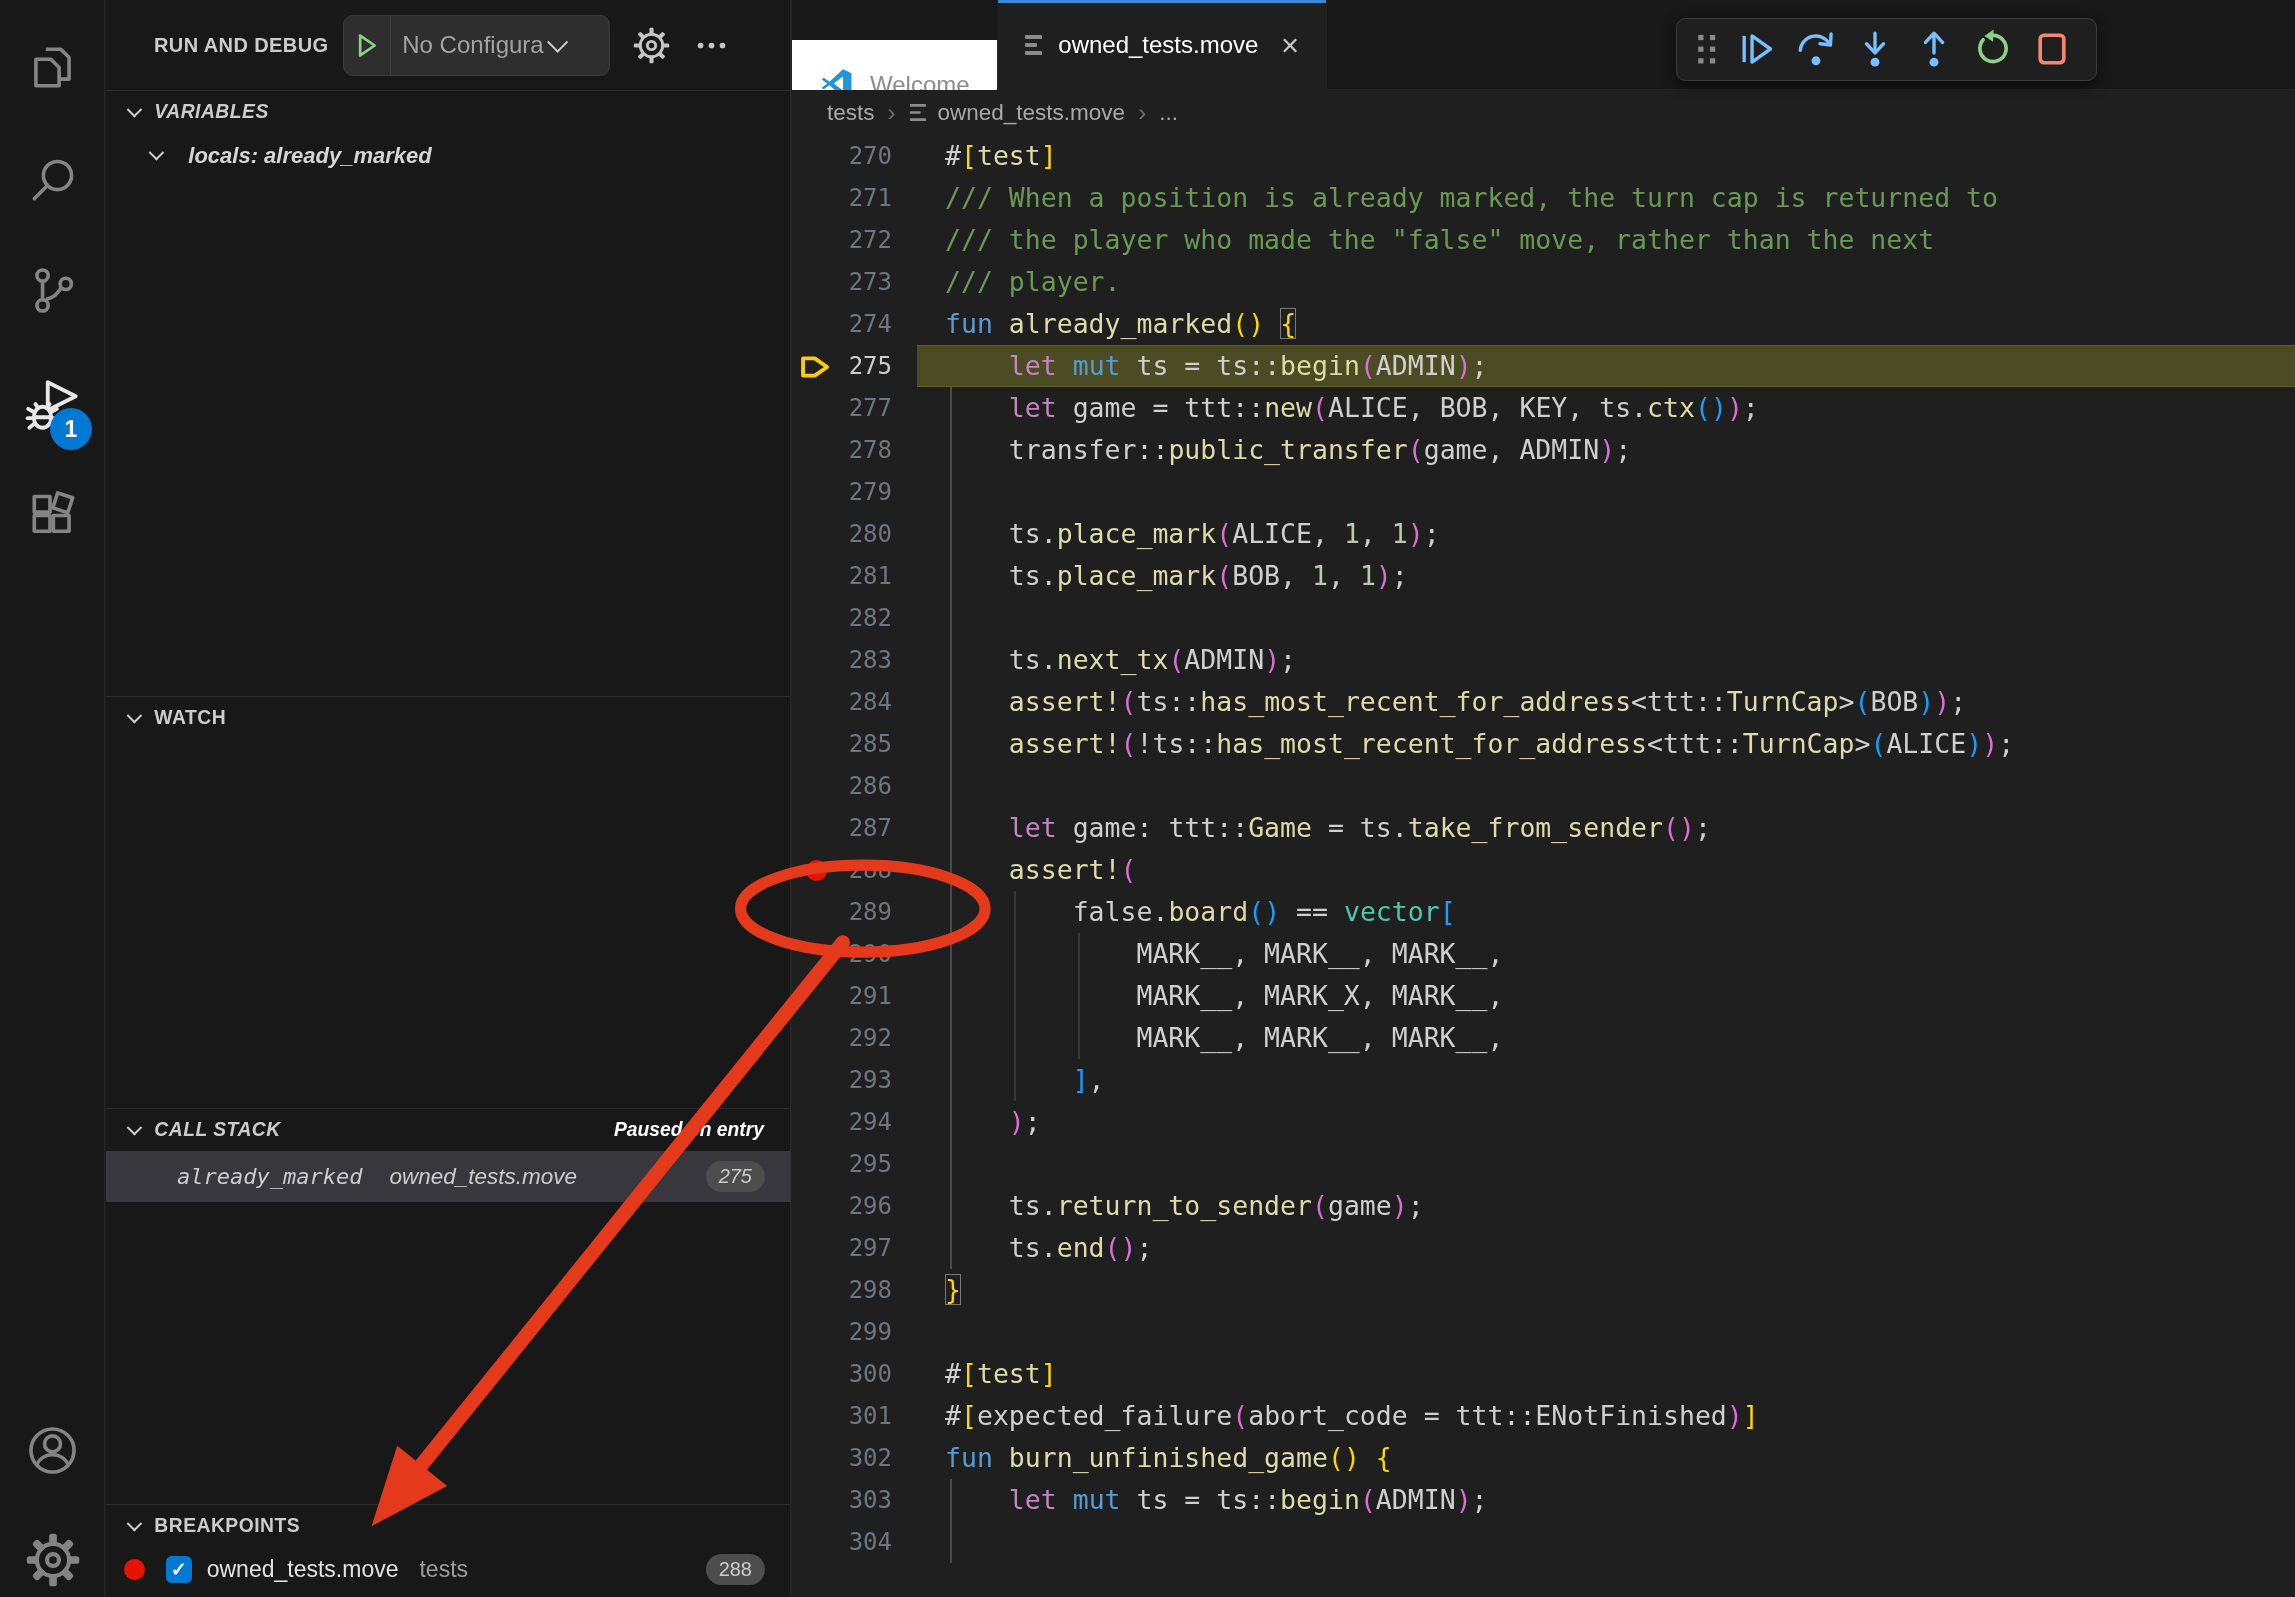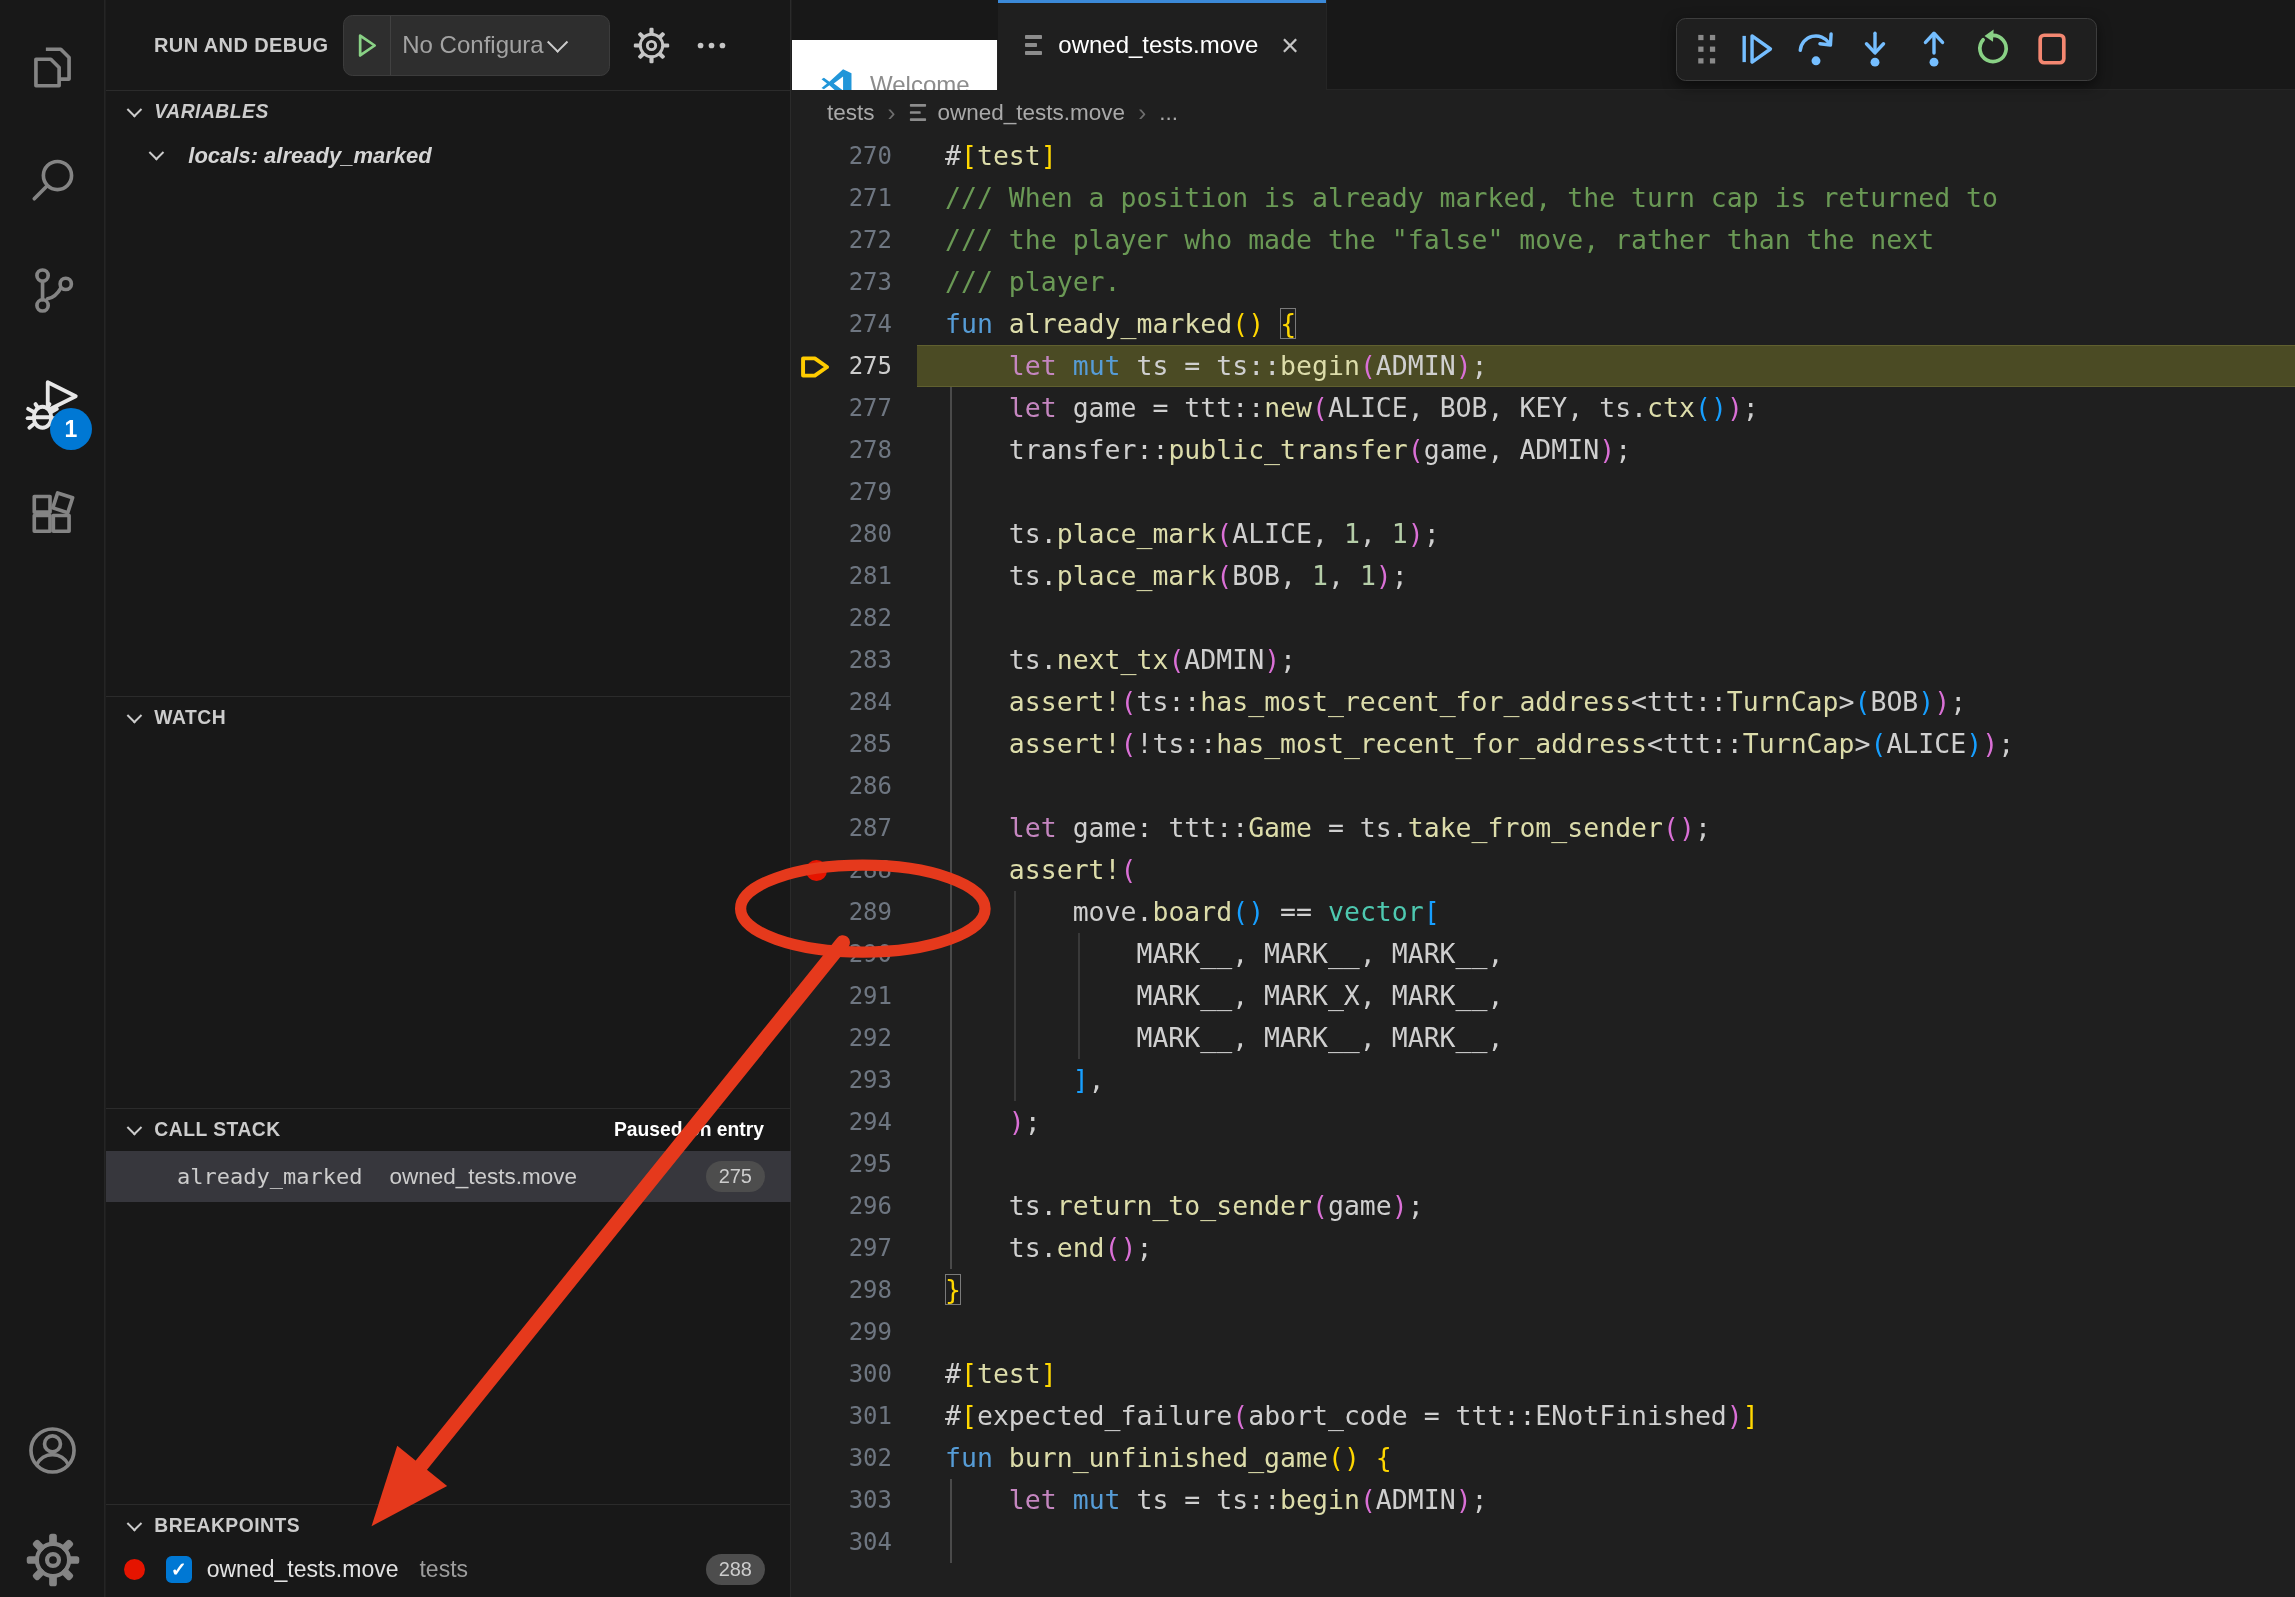--- a/index.html
+++ b/index.html
@@ -417,7 +417,7 @@
         <span class="guide g0" style="left:158px"></span>
         <span class="guide" style="left:222px"></span>
         <span class="gutter-num">289</span>
-        <span class="code-text"><span class="c-w">        move.</span><span class="c-fn">board</span><span class="c-b3">(</span><span class="c-b3">)</span><span class="c-w"> == </span><span class="c-ty">vector</span><span class="c-b3">[</span></span>
+        <span class="code-text"><span class="c-w">        false.</span><span class="c-fn">board</span><span class="c-b3">(</span><span class="c-b3">)</span><span class="c-w"> == </span><span class="c-ty">vector</span><span class="c-b3">[</span></span>
       </div>
       <div class="code-line">
         <span class="guide g0" style="left:158px"></span>

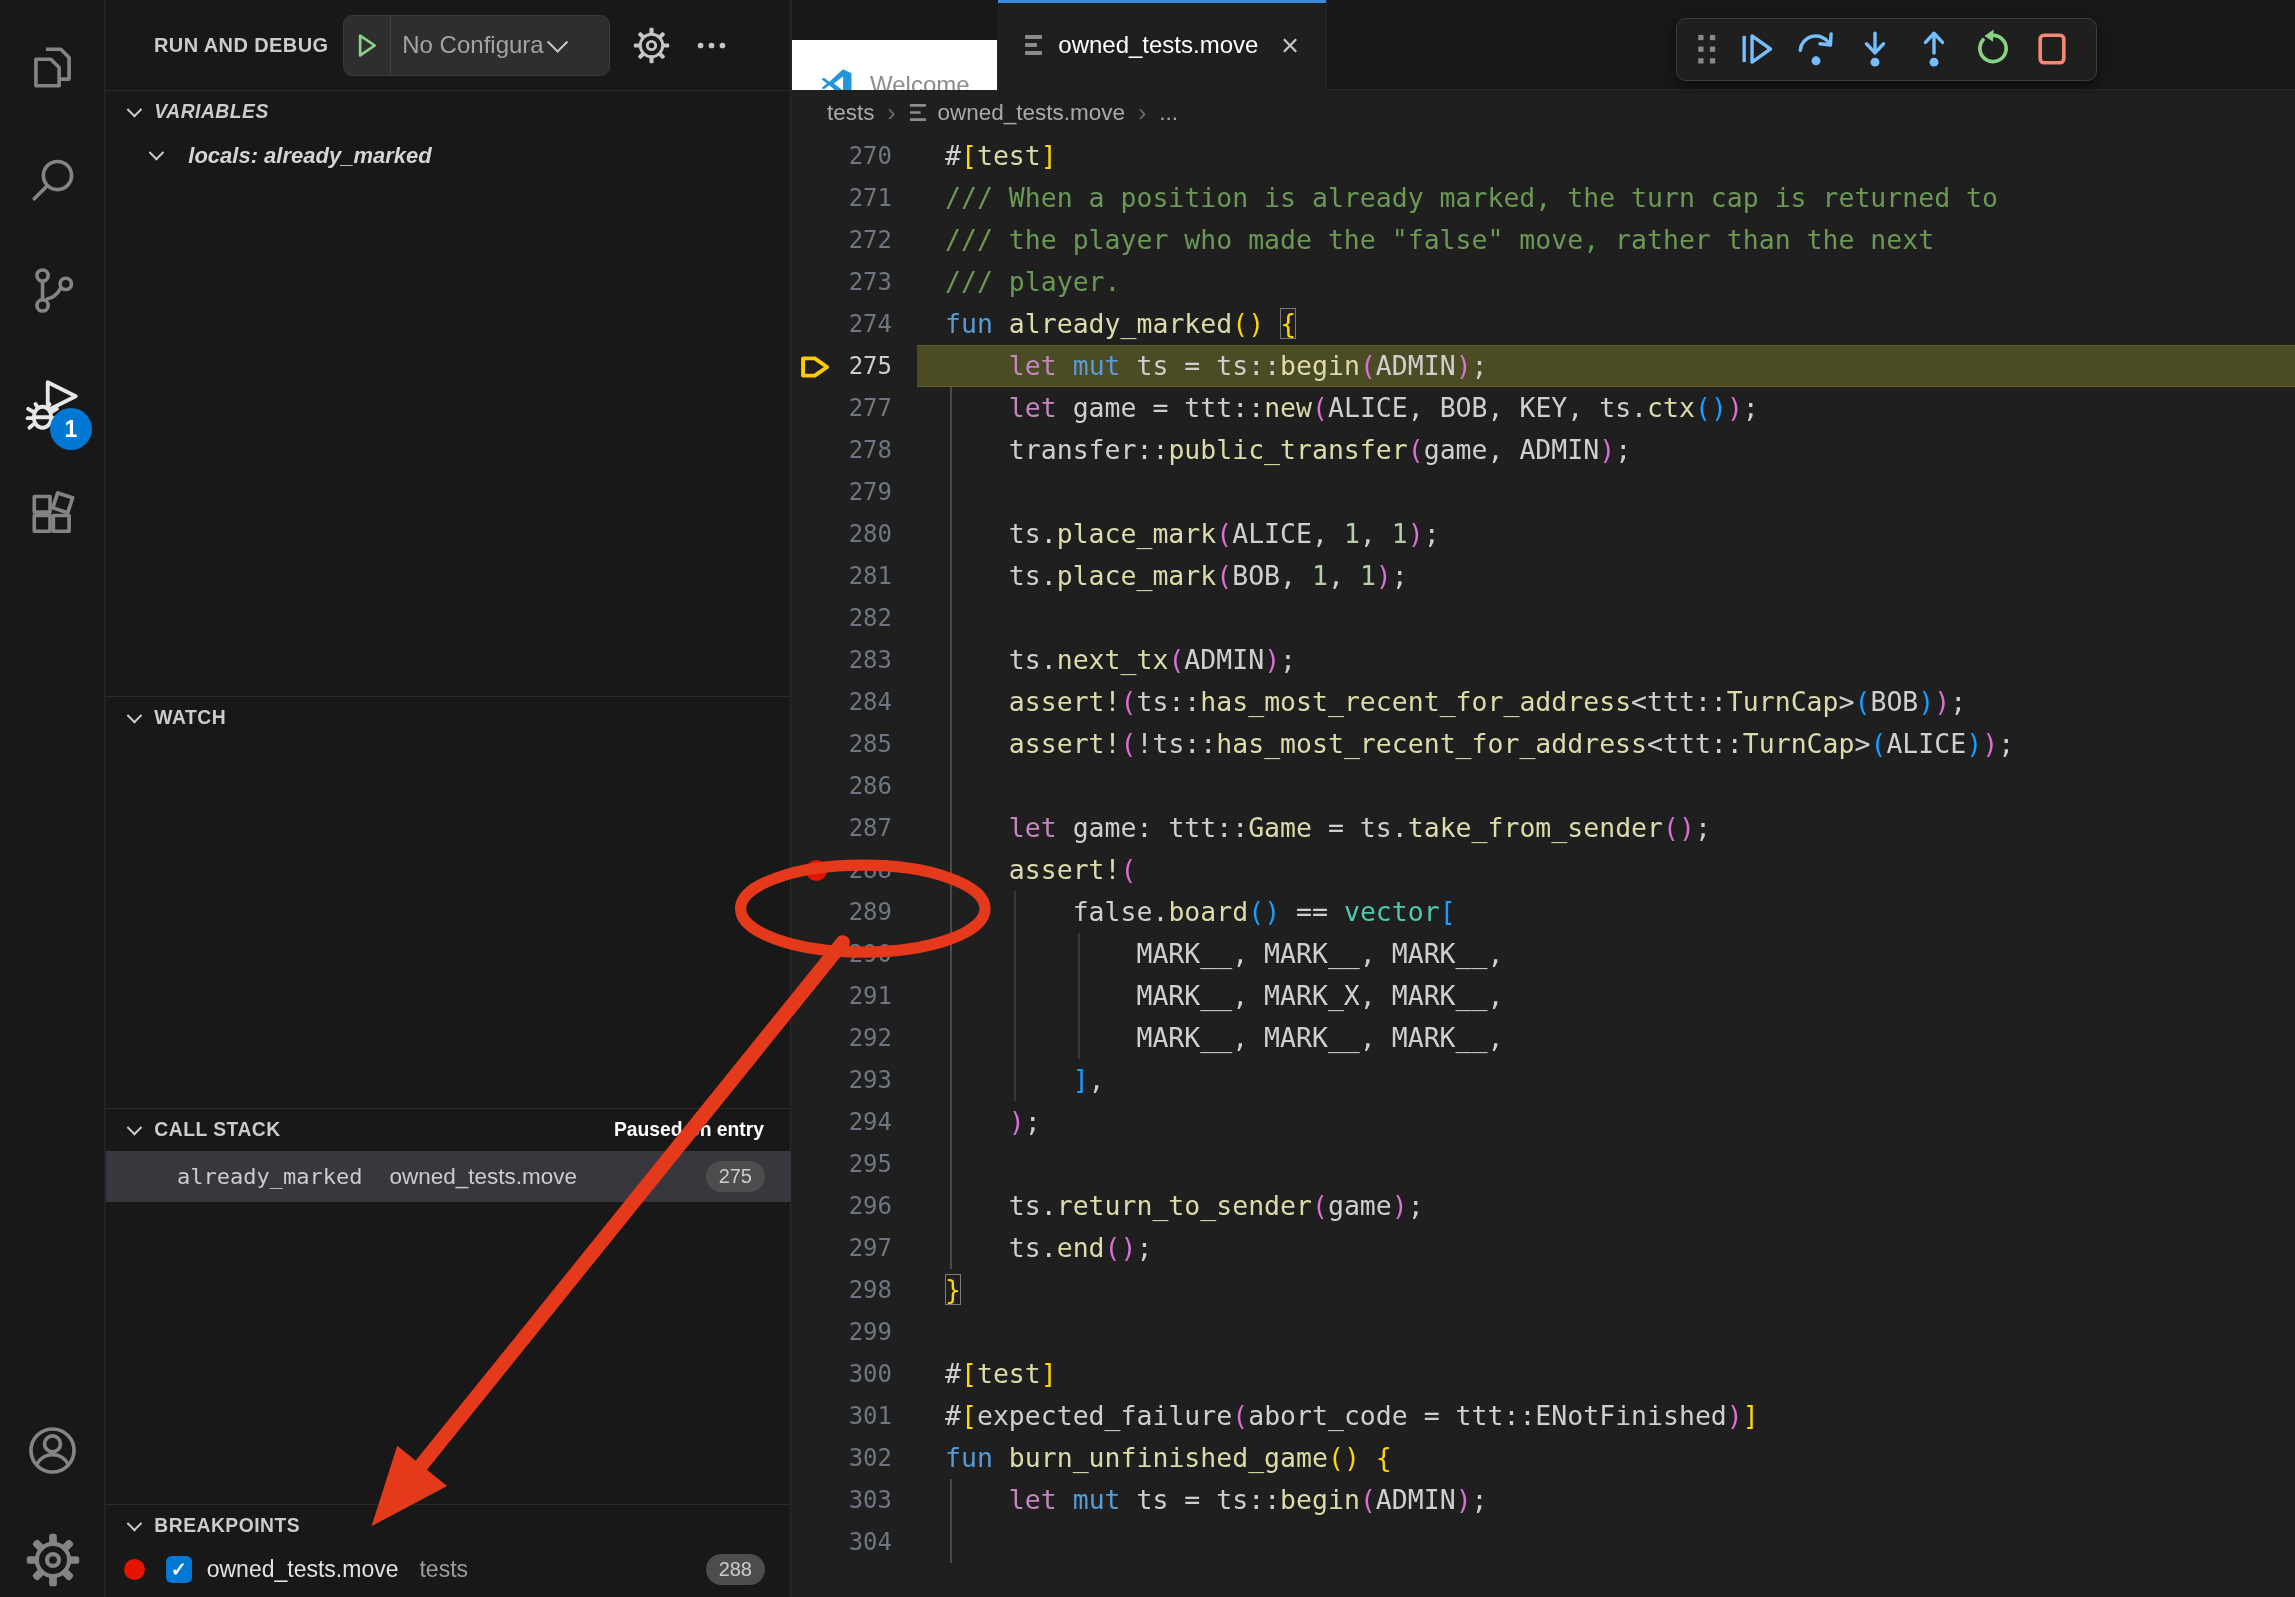--- a/index.html
+++ b/index.html
@@ -262,7 +262,7 @@
     </div>
   </div>
 
-  <div class="section" style="top:1108px; height:396px;">
+  <div class="section" style="top:1108px; height:396px;font-style:italic;">
     <div class="sec-header">
       <span class="sec-chevron"></span>
       <span class="sec-label">CALL STACK</span>

